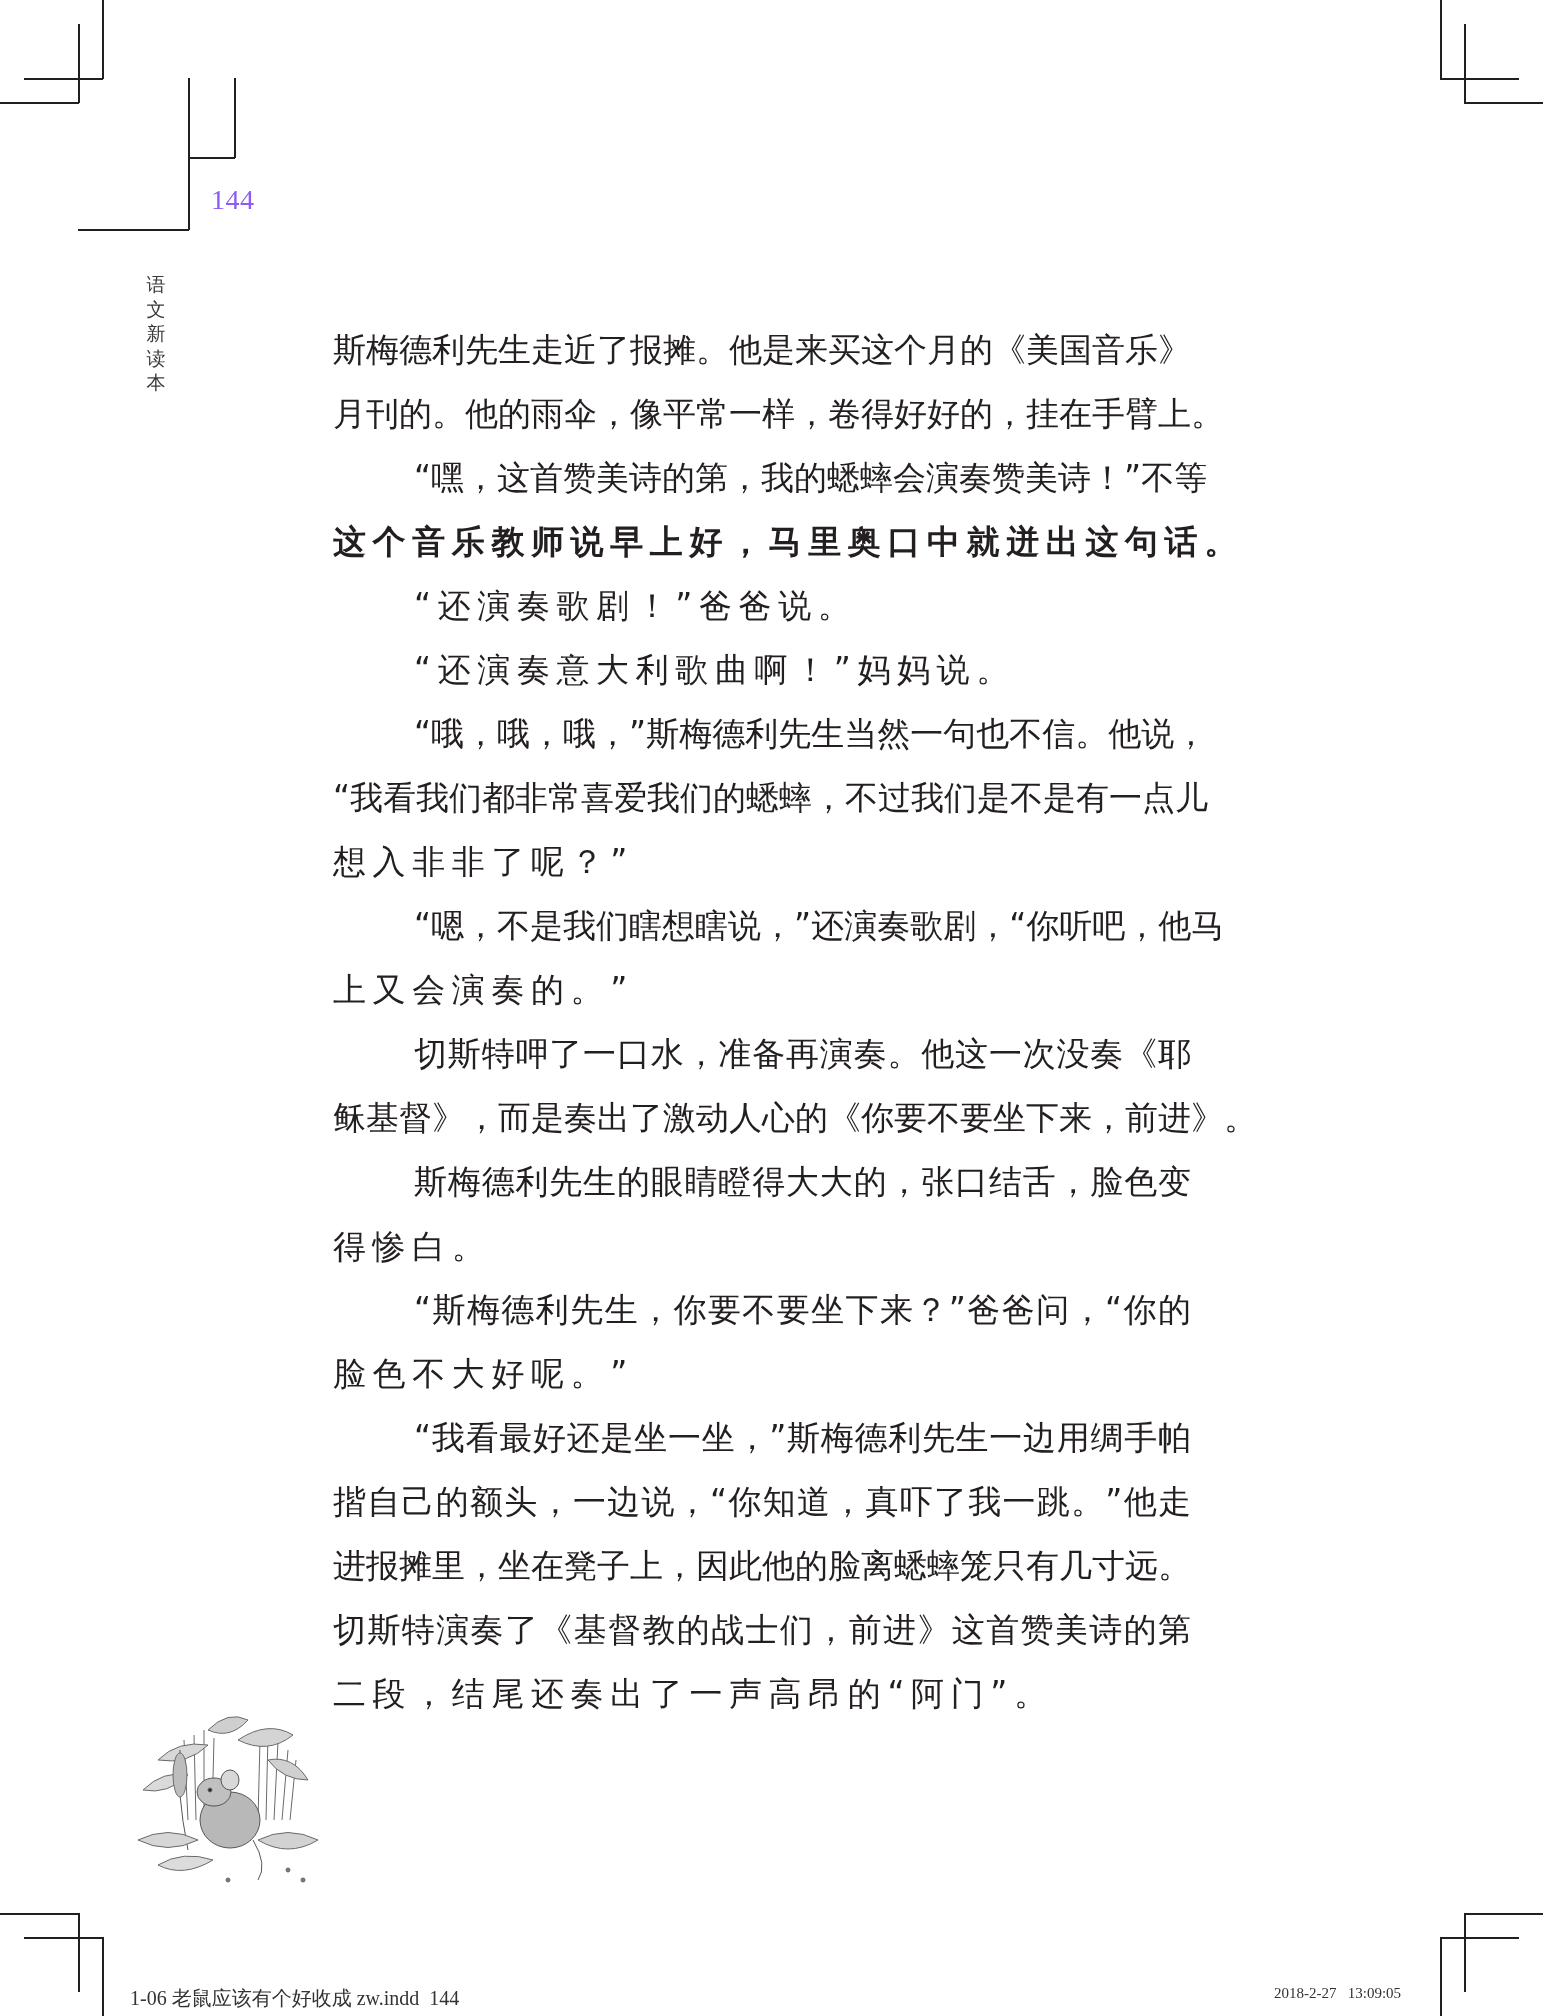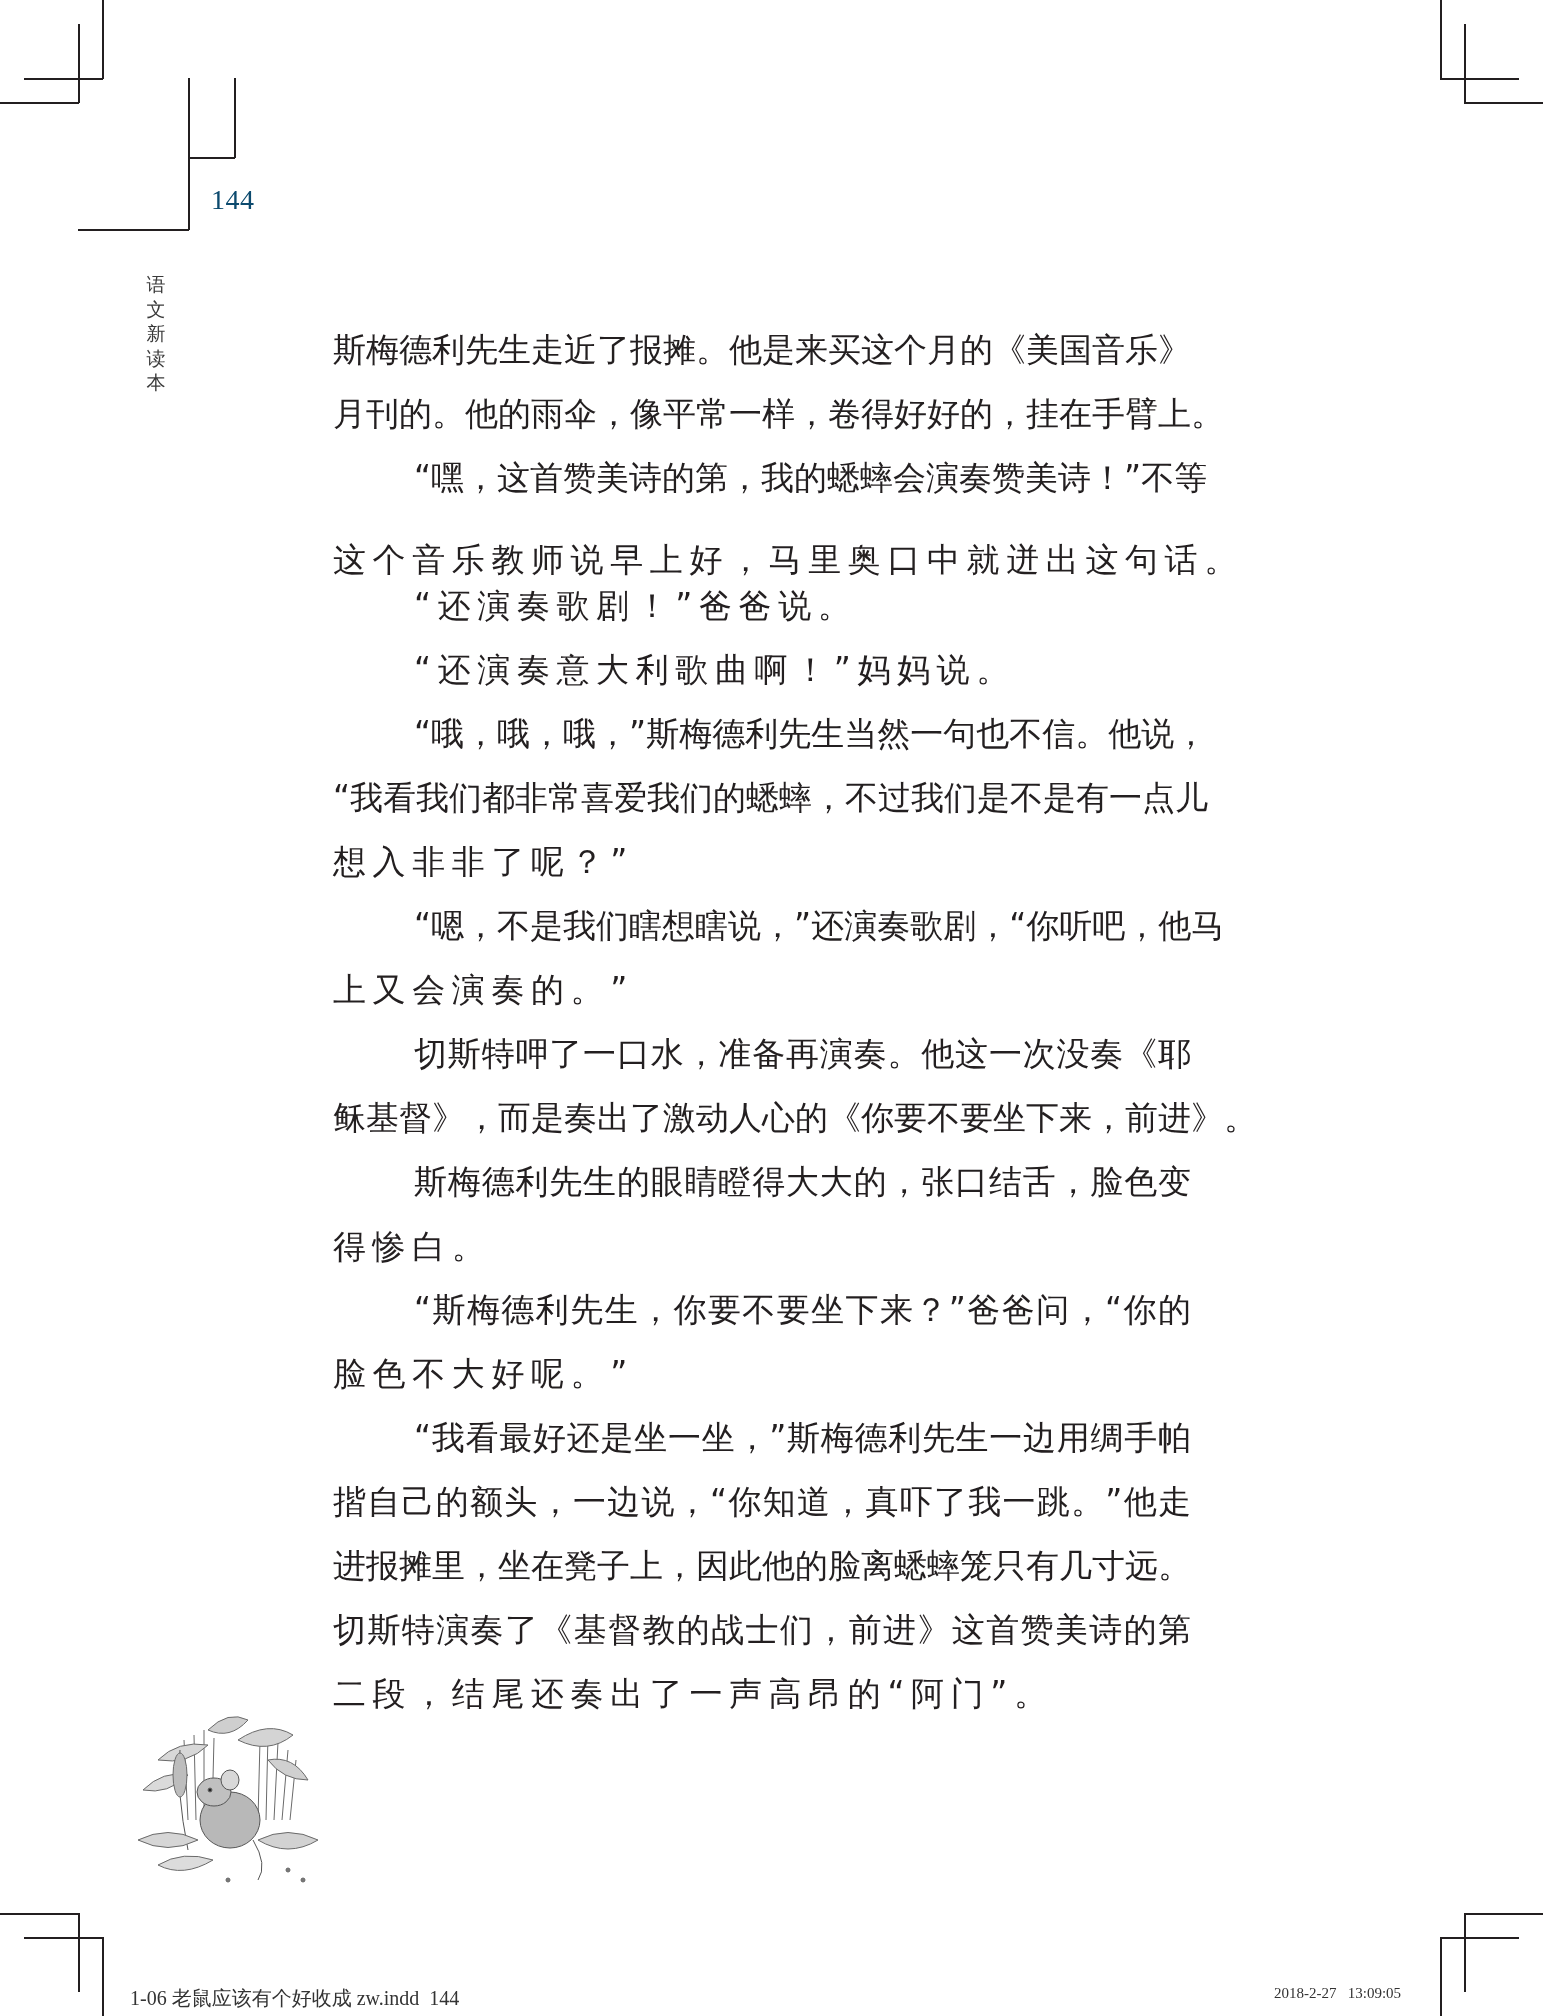--- a/index.html
+++ b/index.html
@@ -9,7 +9,7 @@
   .h { height:1.5px; }
   .v { width:1.5px; }
   .page-num { position:absolute; left:211px; top:184px; font-family:"Liberation Serif","DejaVu Serif",serif;
-              font-size:28px; color:#0c4a6e; letter-spacing:0.5px; }
+              font-size:28px; color:#8b5cf6; letter-spacing:0.5px; }
   .side-title { position:absolute; left:145px; top:272px; width:22px; font-size:19px; line-height:24.5px;
                 color:#3a3a3a; text-align:center; word-break:break-all; }
   .body-text { position:absolute; left:333px; top:0; width:858px; }

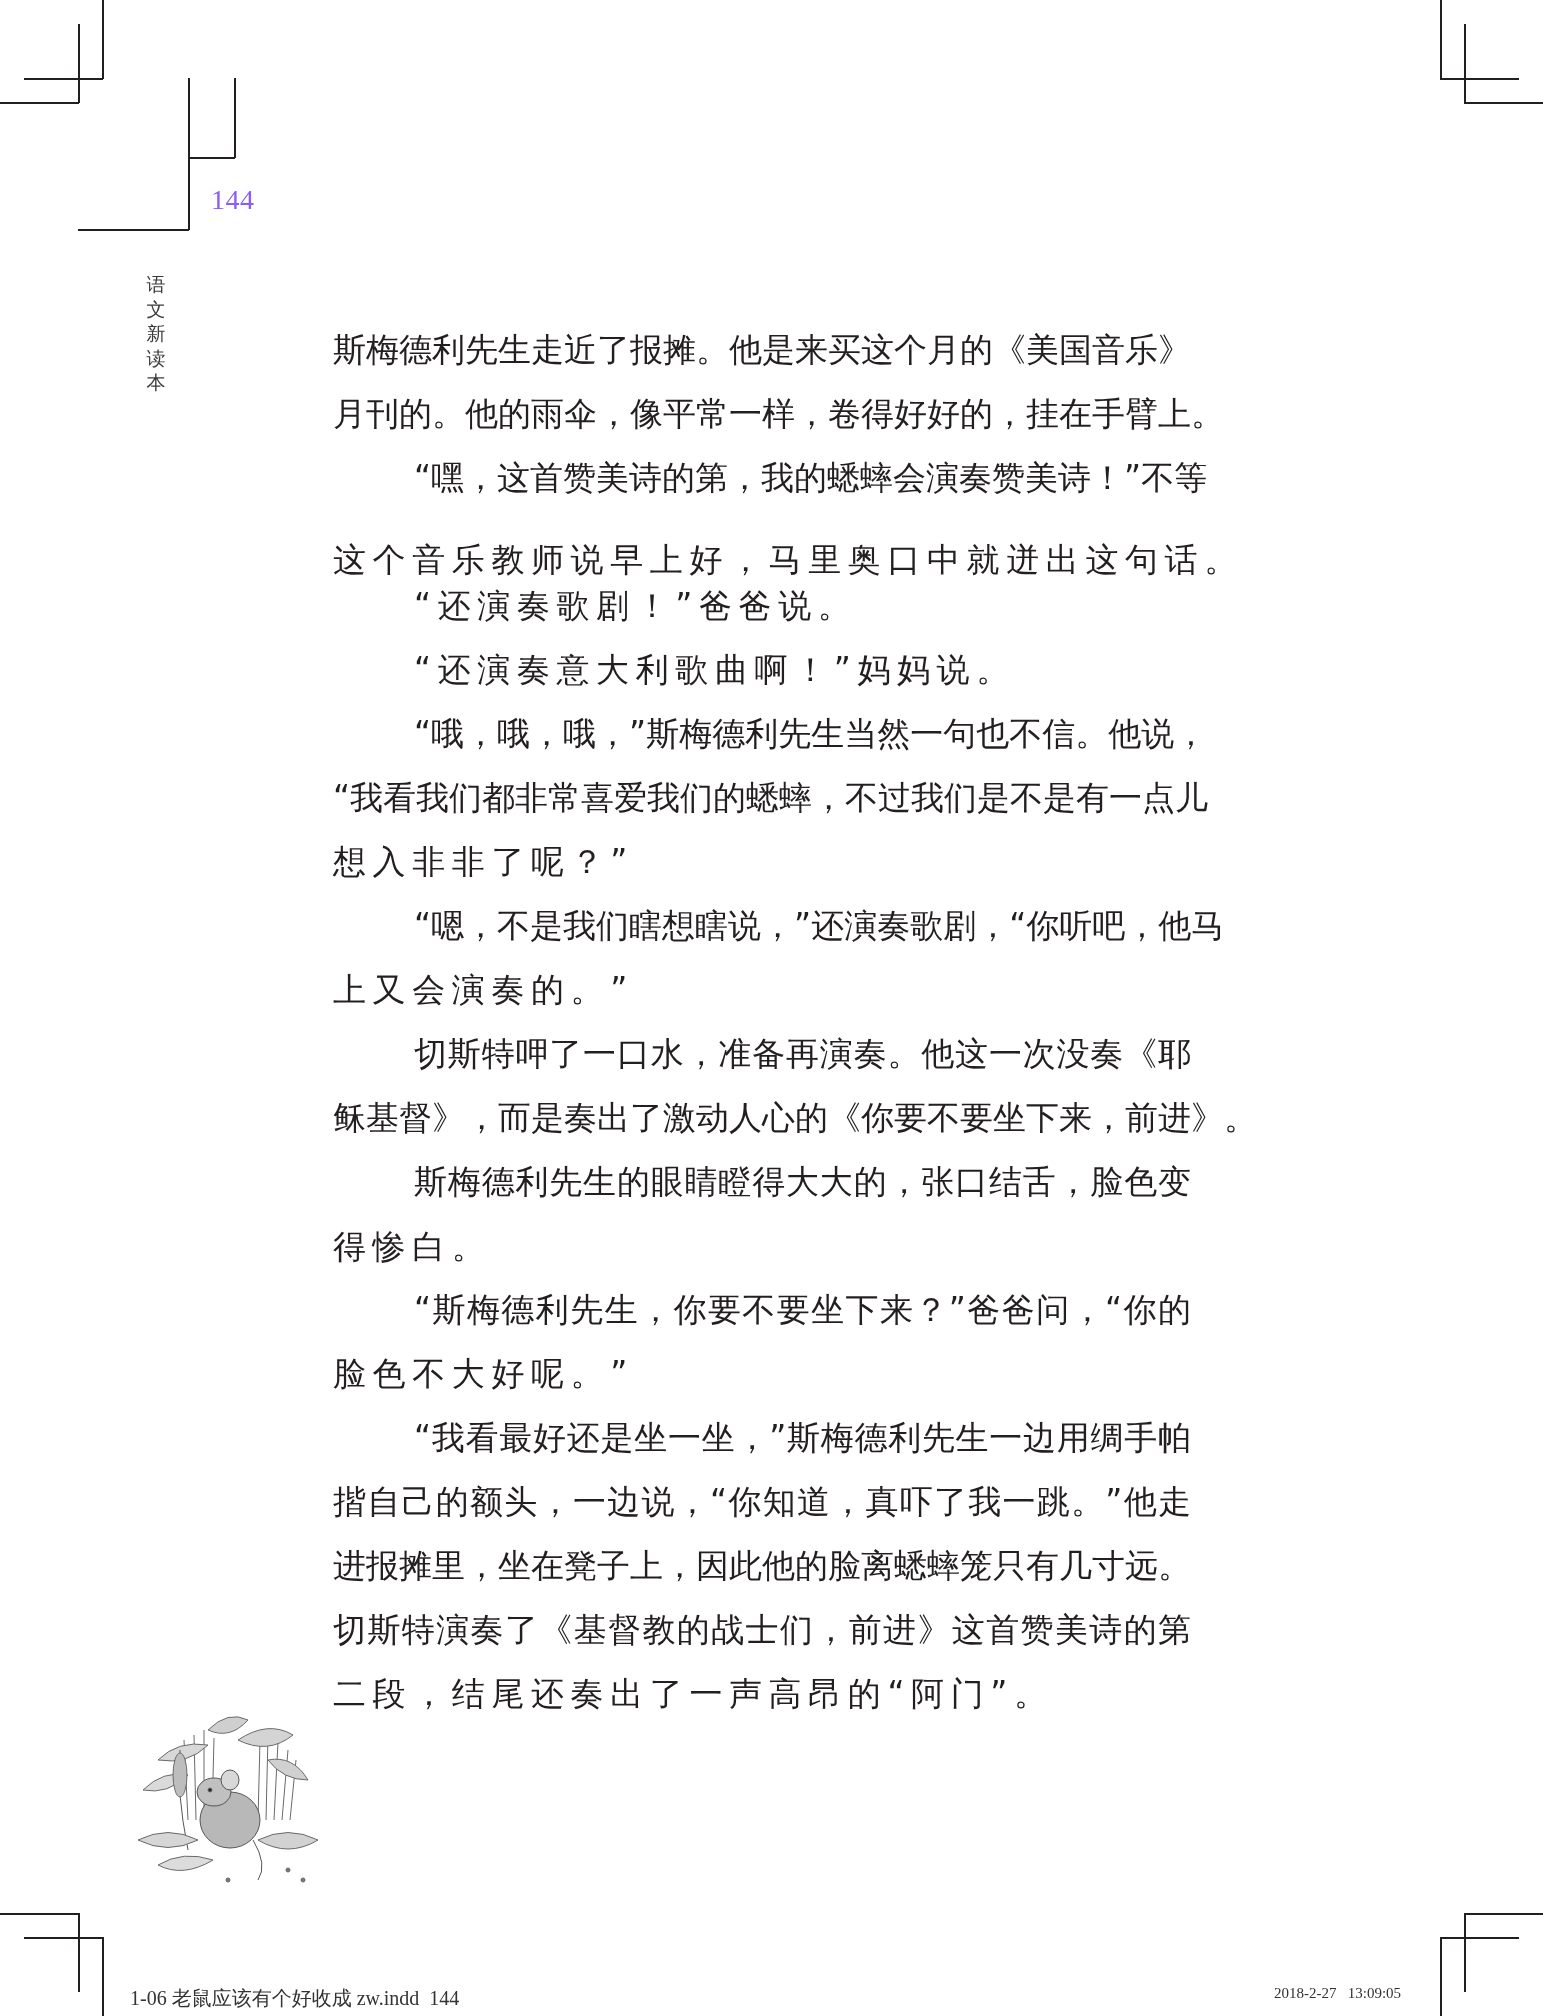--- a/index.html
+++ b/index.html
@@ -58,7 +58,7 @@
   <div class="line" style="top:330px;">斯梅德利先生走近了报摊。他是来买这个月的《美国音乐》</div>
   <div class="line" style="top:394px;">月刊的。他的雨伞，像平常一样，卷得好好的，挂在手臂上。</div>
   <div class="line indent" style="top:458px;">“嘿，这首赞美诗的第，我的蟋蟀会演奏赞美诗！”不等</div>
-  <div class="line end" style="top:540px;">这个音乐教师说早上好，马里奥口中就迸出这句话。</div>
+  <div class="line end" style="top:522px;font-weight:bold;">这个音乐教师说早上好，马里奥口中就迸出这句话。</div>
   <div class="line indent end" style="top:586px;">“还演奏歌剧！”爸爸说。</div>
   <div class="line indent end" style="top:650px;">“还演奏意大利歌曲啊！”妈妈说。</div>
   <div class="line indent" style="top:714px;">“哦，哦，哦，”斯梅德利先生当然一句也不信。他说，</div>

